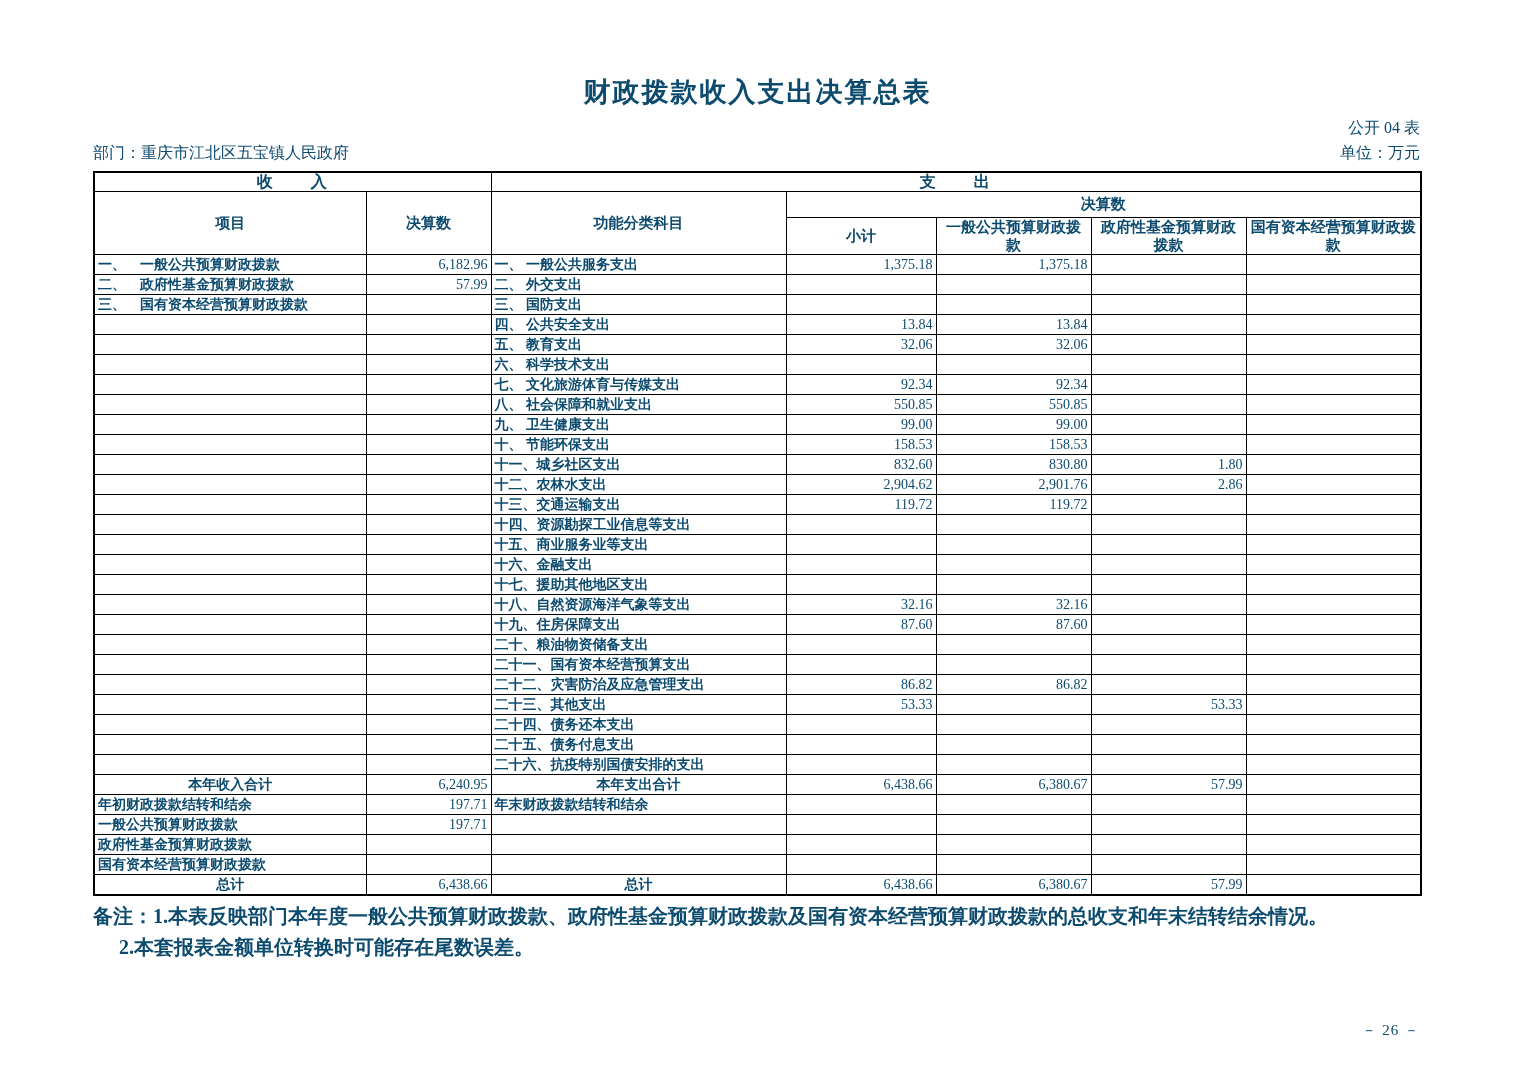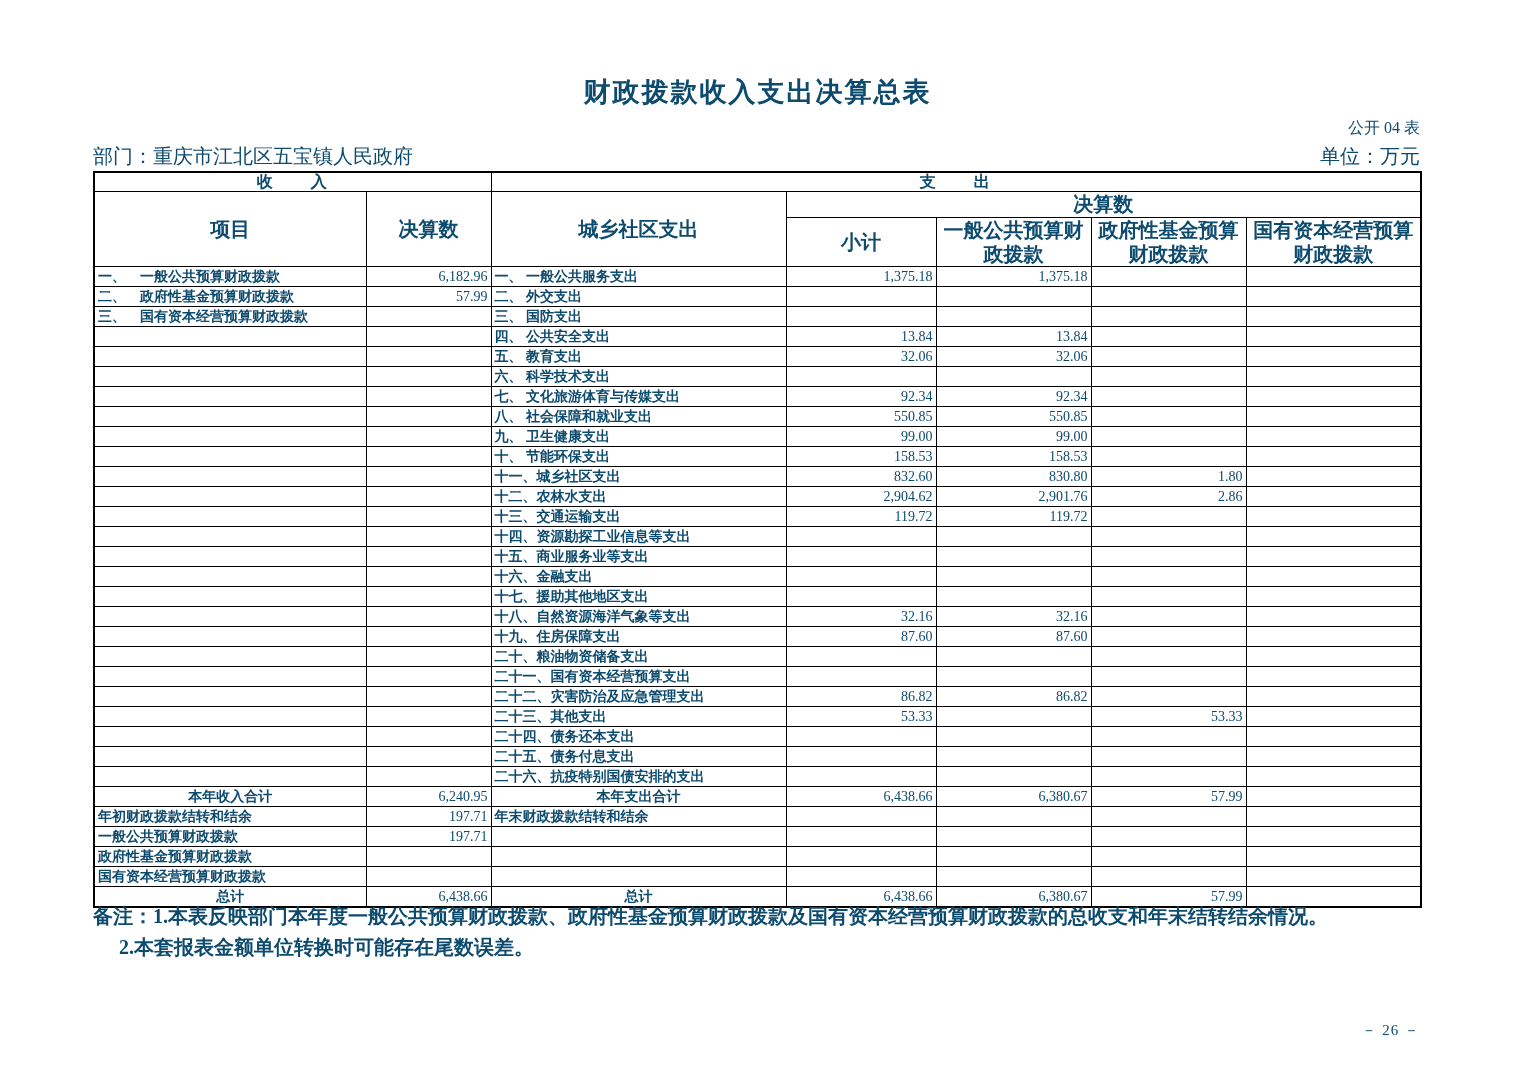--- a/index.html
+++ b/index.html
@@ -32,7 +32,7 @@
     position: absolute;
     top: 143px; left: 93px;
     width: 1327px;
-    font-size: 20px;
+    font-size: 16px;
   }
   .meta-row .dept { float: left; }
   .meta-row .unit { float: right; }

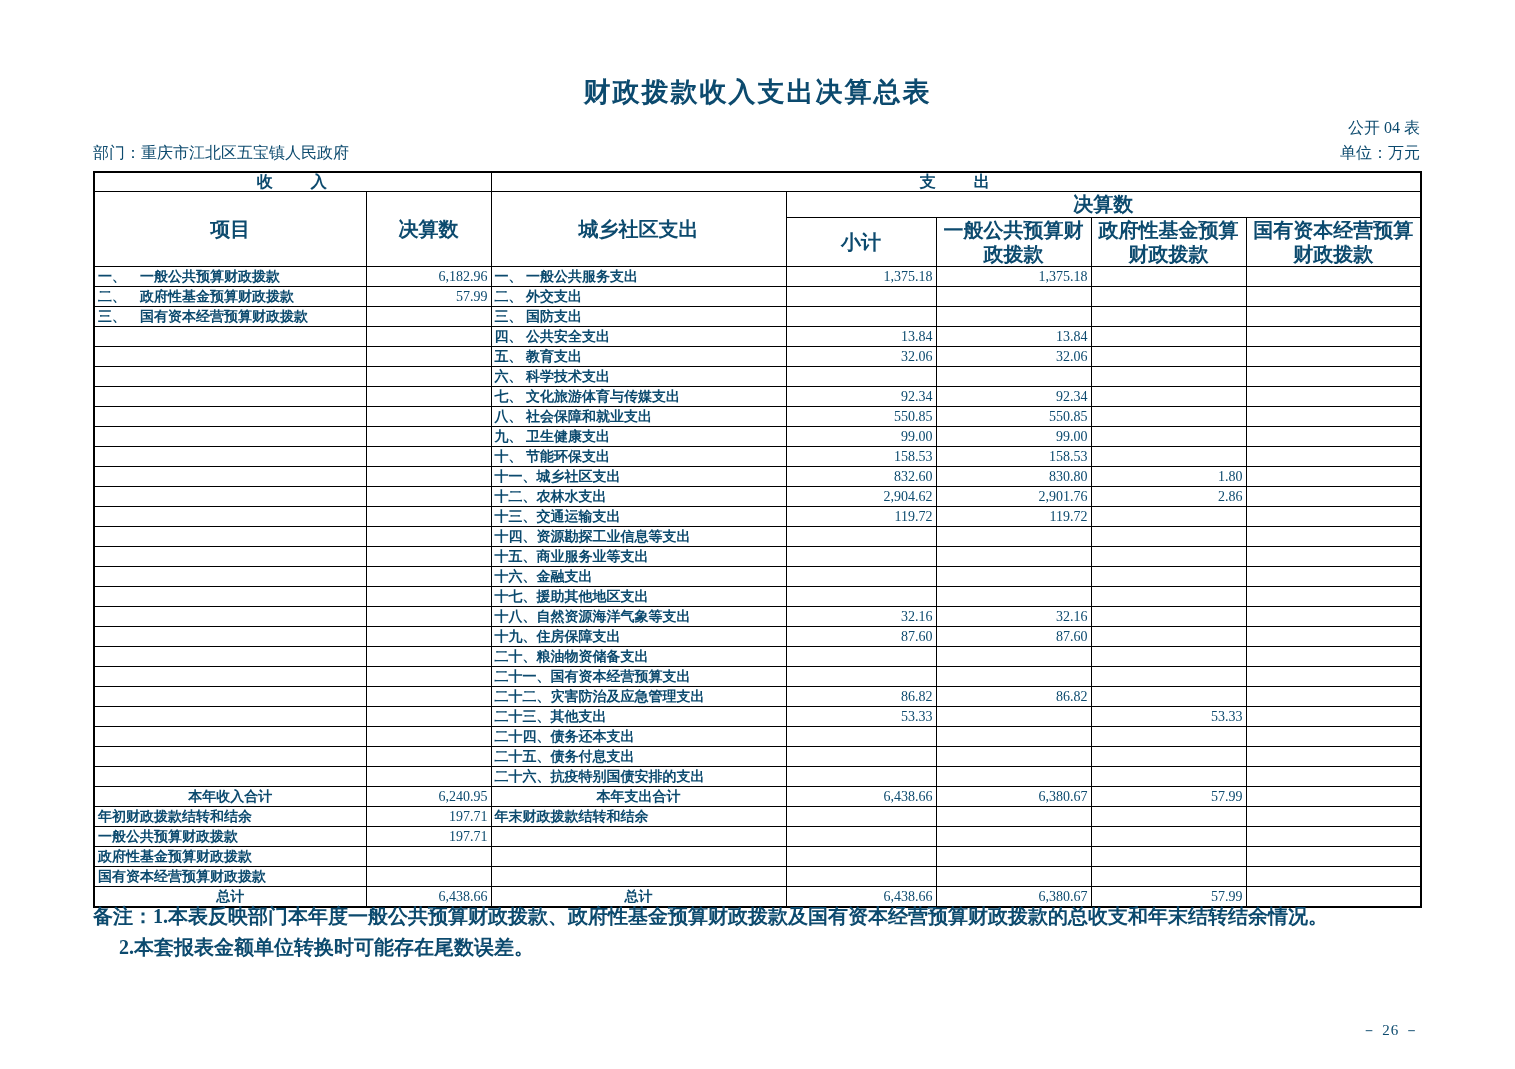--- a/index.html
+++ b/index.html
@@ -65,7 +65,7 @@
   }
   tr.h2 td, tr.h3 td {
     text-align: center;
-    font-size: 20px;
+    font-size: 15px;
     font-weight: 600;
     white-space: normal;
   }

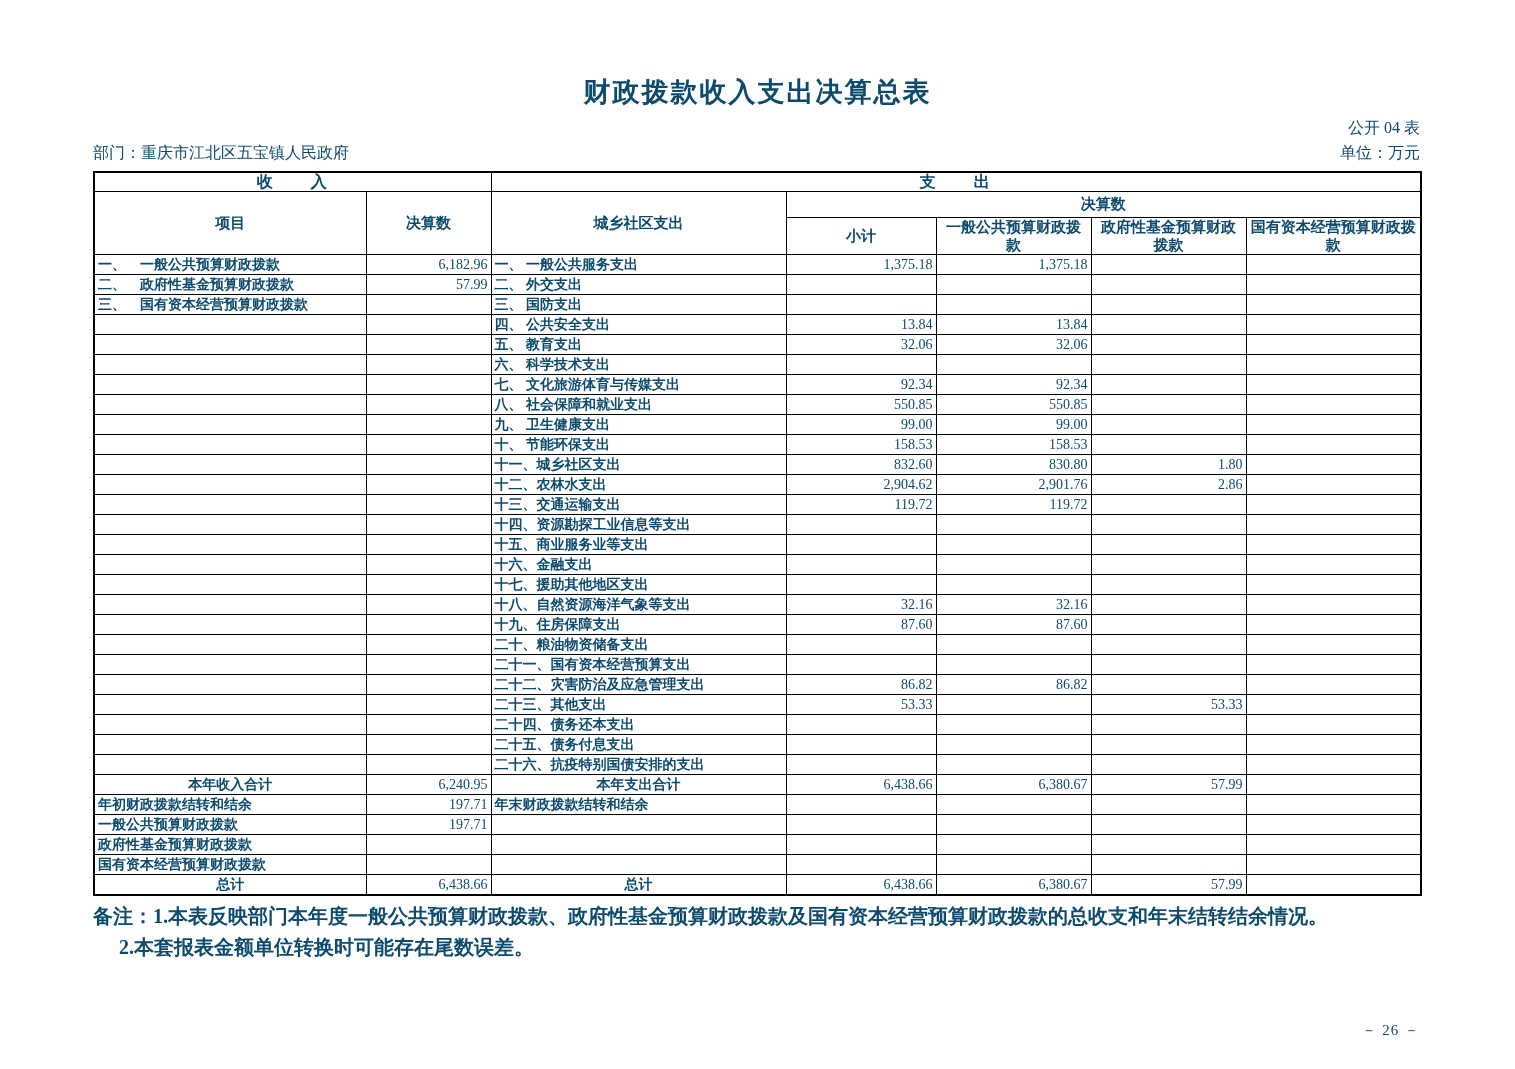--- a/index.html
+++ b/index.html
@@ -129,7 +129,7 @@
       <tr class="h2">
         <td rowspan="2">项目</td>
         <td rowspan="2">决算数</td>
-        <td rowspan="2">城乡社区支出</td>
+        <td rowspan="2">功能分类科目</td>
         <td colspan="4">决算数</td>
       </tr>
       <tr class="h3">

